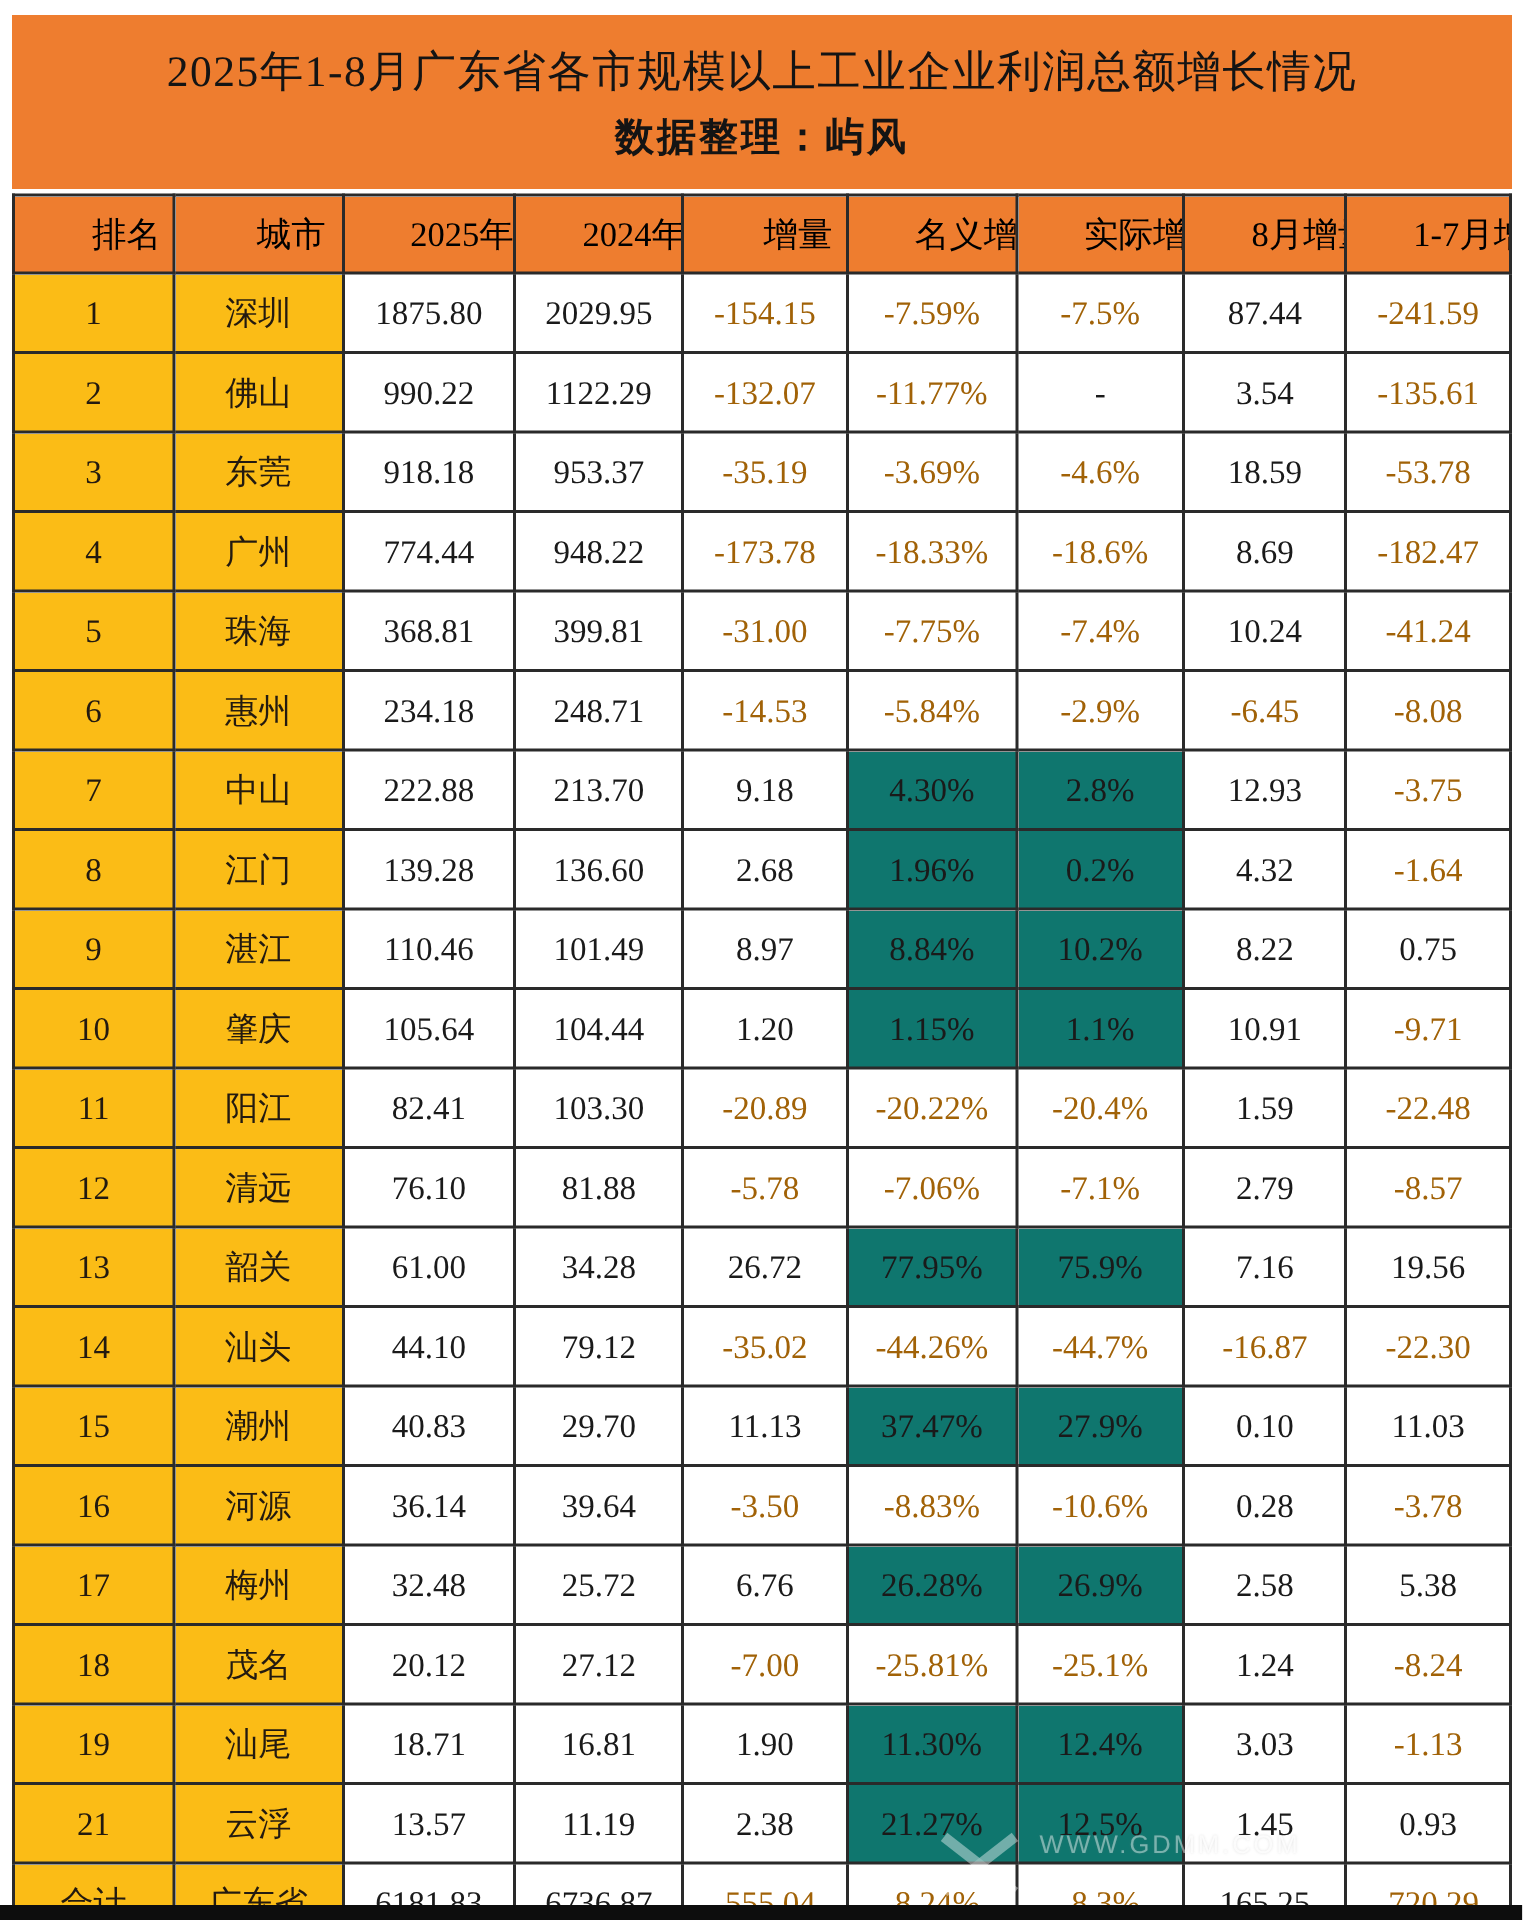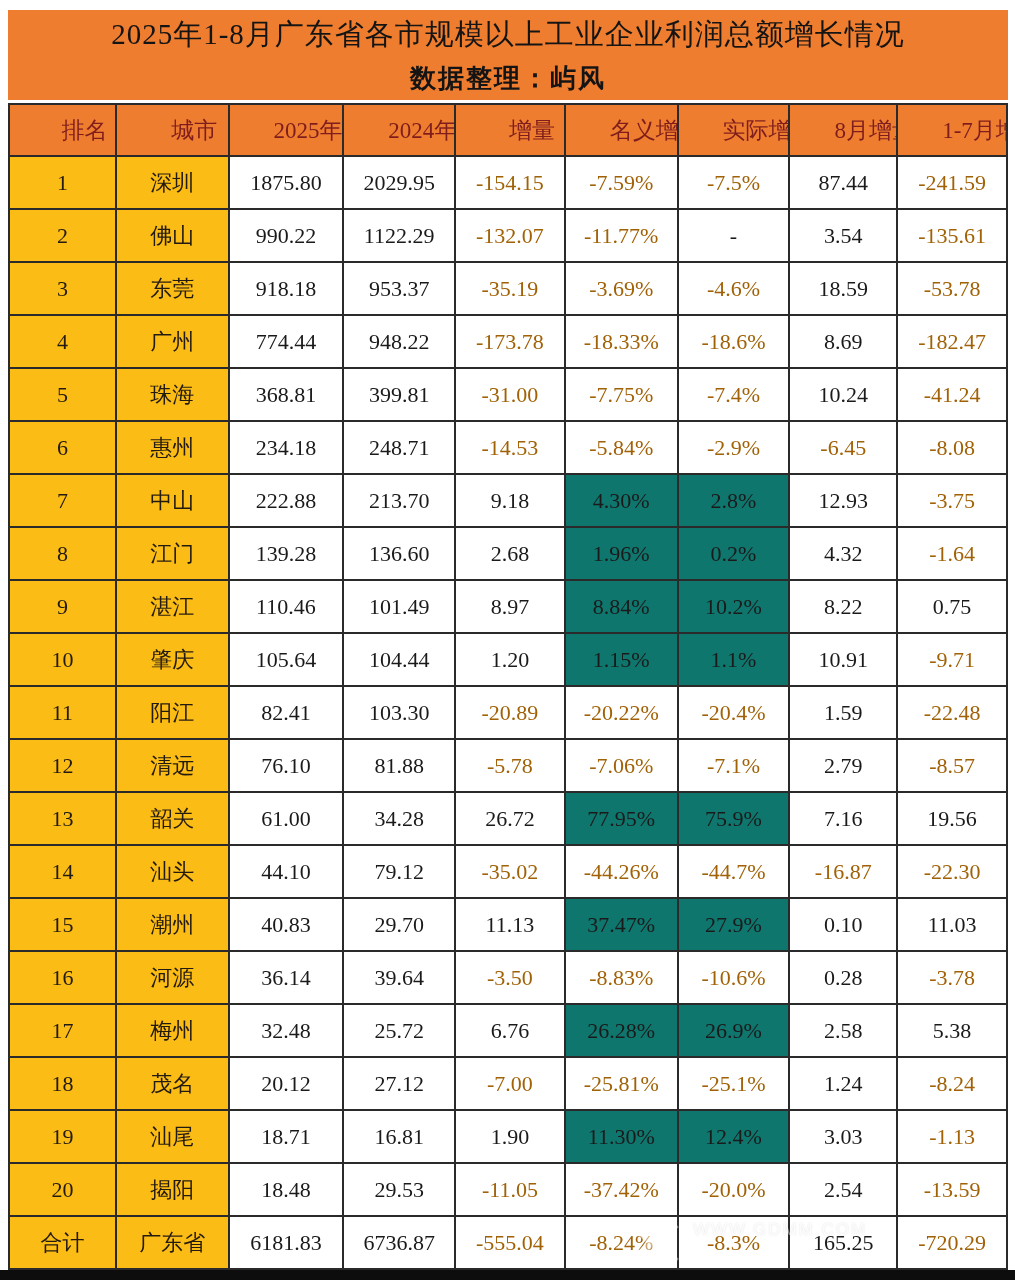--- a/index.html
+++ b/index.html
@@ -17,7 +17,7 @@
   }
   .title-block {
     margin: 10px 7px 0 8px;
-    height: 90px;
+    height: 116px;
     background: #EE7D2F;
     display: flex;
     flex-direction: column;

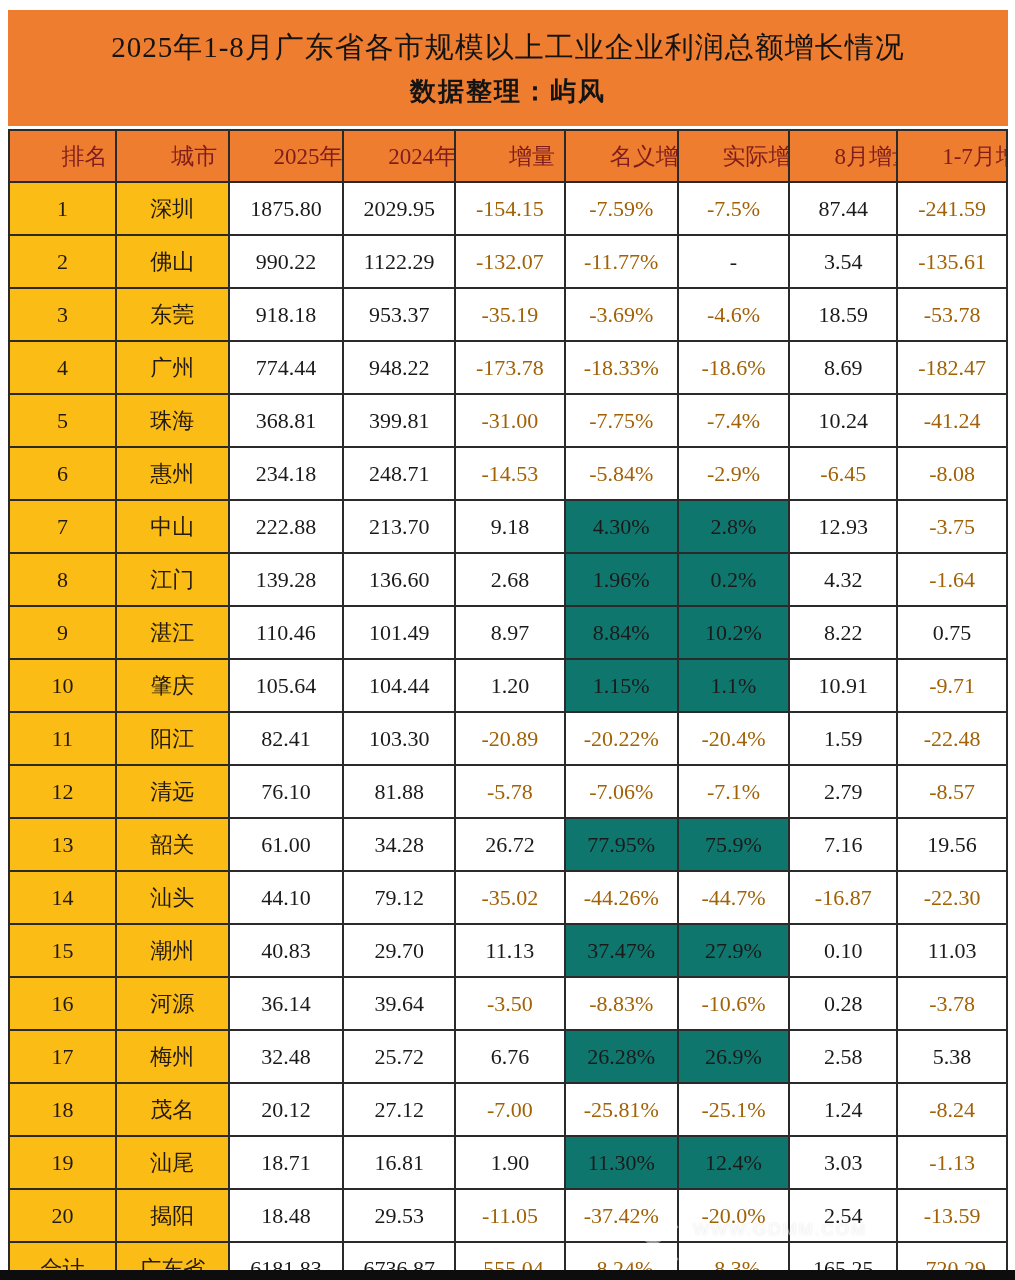--- a/index.html
+++ b/index.html
@@ -56,7 +56,7 @@
     background: #EE7D2F;
     font-weight: normal;
     font-size: 23px;
-    color: #7f1d1d;
+    color: #000000;
     padding-left: 44px;
   }
   .profit-table td {

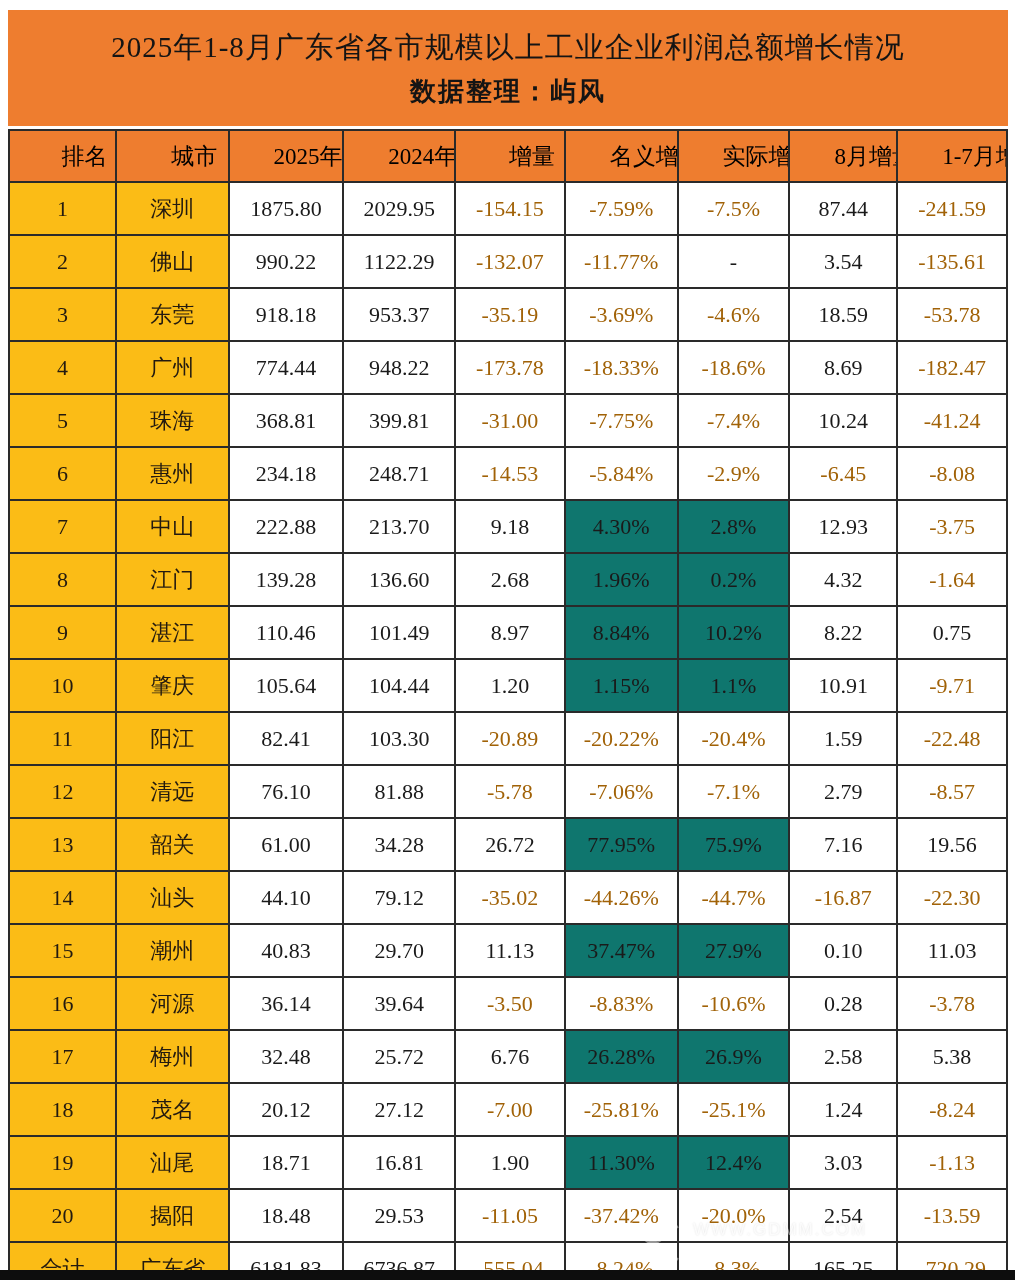--- a/index.html
+++ b/index.html
@@ -355,17 +355,6 @@
           <td class="neg">-1.13</td>
         </tr>
         <tr>
-          <td class="rank-cell">20</td>
-          <td class="city-cell">揭阳</td>
-          <td>18.48</td>
-          <td>29.53</td>
-          <td class="neg">-11.05</td>
-          <td class="neg">-37.42%</td>
-          <td class="neg">-20.0%</td>
-          <td>2.54</td>
-          <td class="neg">-13.59</td>
-        </tr>
-        <tr>
           <td class="rank-cell">合计</td>
           <td class="city-cell">广东省</td>
           <td>6181.83</td>

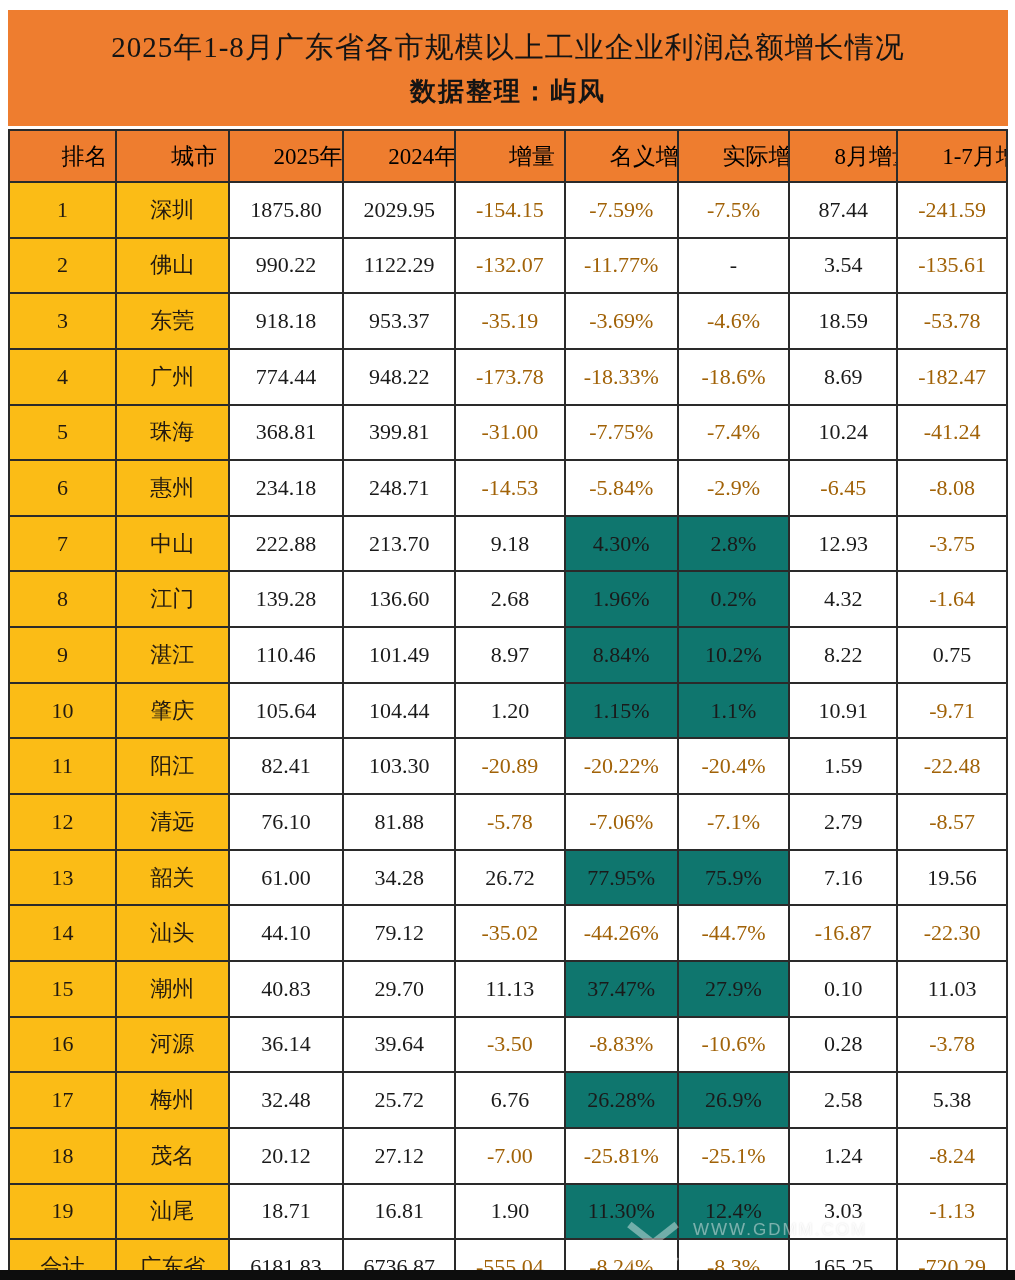--- a/index.html
+++ b/index.html
@@ -355,6 +355,17 @@
           <td class="neg">-1.13</td>
         </tr>
         <tr>
+          <td class="rank-cell">21</td>
+          <td class="city-cell">云浮</td>
+          <td>13.57</td>
+          <td>11.19</td>
+          <td>2.38</td>
+          <td class="hl">21.27%</td>
+          <td class="hl">12.5%</td>
+          <td>1.45</td>
+          <td>0.93</td>
+        </tr>
+        <tr>
           <td class="rank-cell">合计</td>
           <td class="city-cell">广东省</td>
           <td>6181.83</td>

